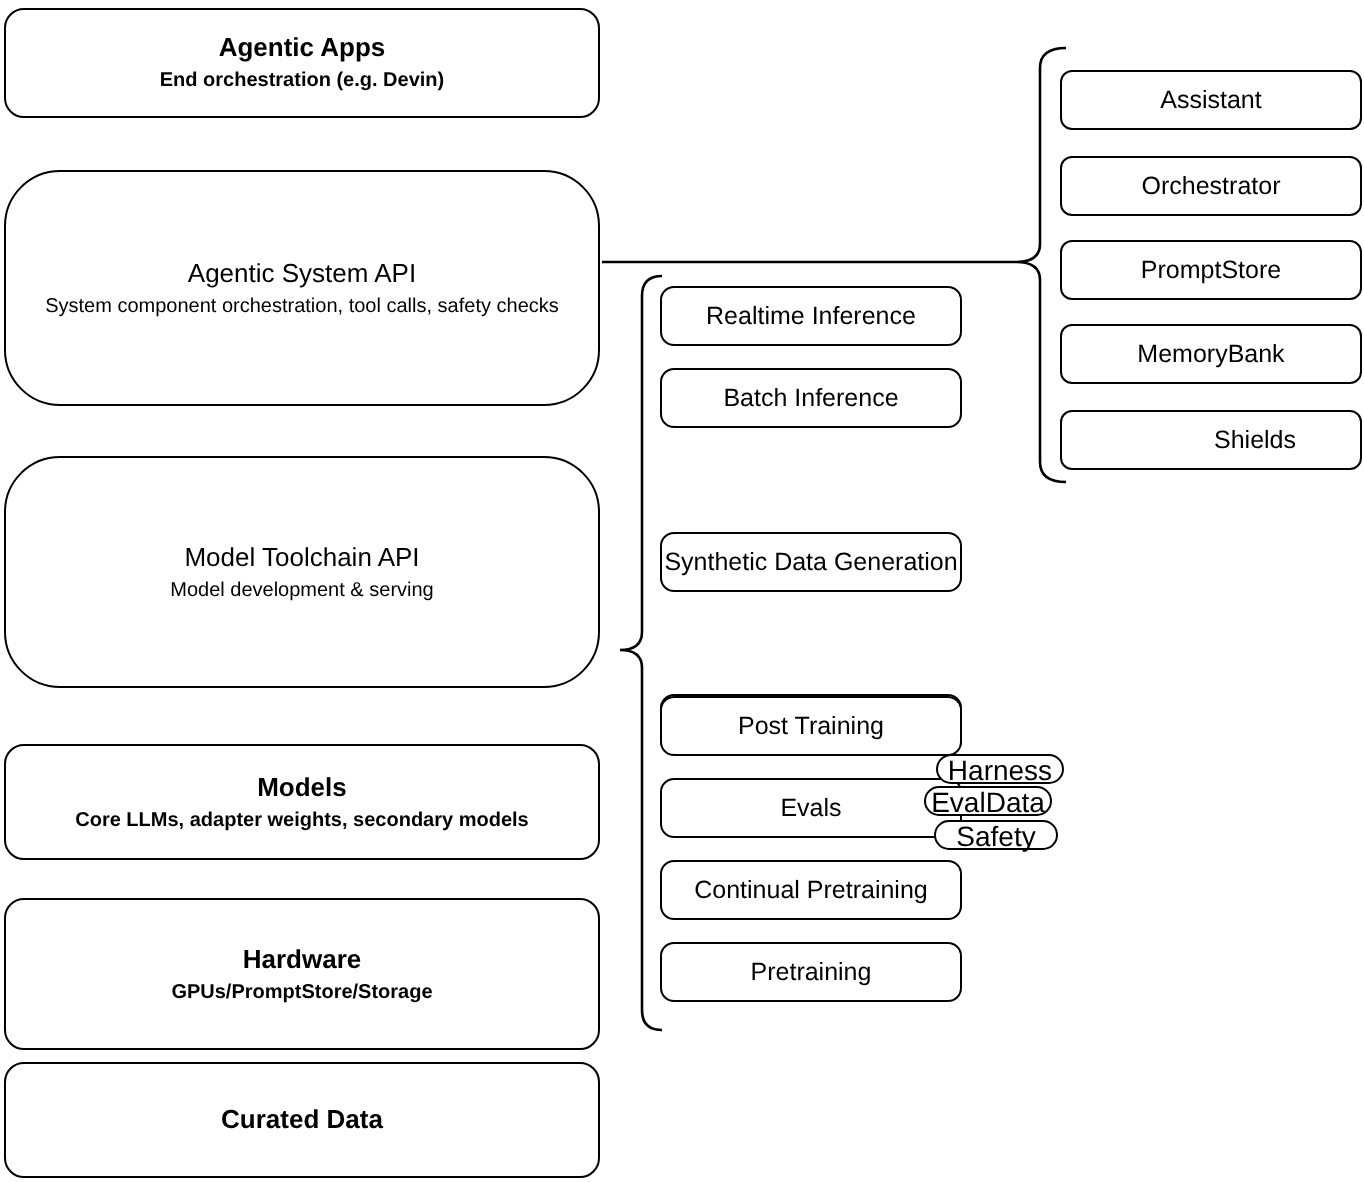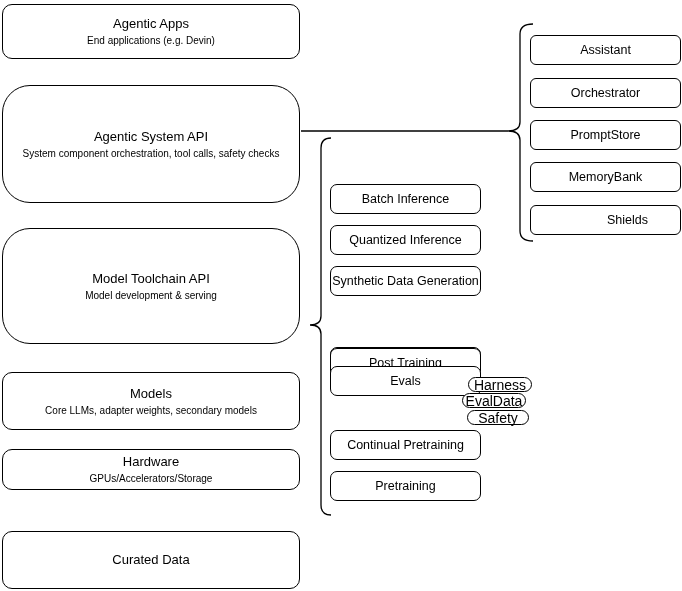--- a/index.html
+++ b/index.html
@@ -49,7 +49,7 @@
     margin-top: 2px;
   }
   .bigr { border-radius: 28px; }
-  .smr  { border-radius: 10px; }
+  .smr  { border-radius: 10px; font-weight: bold; }
   .mbox {
     left: 330px;
     width: 151px;

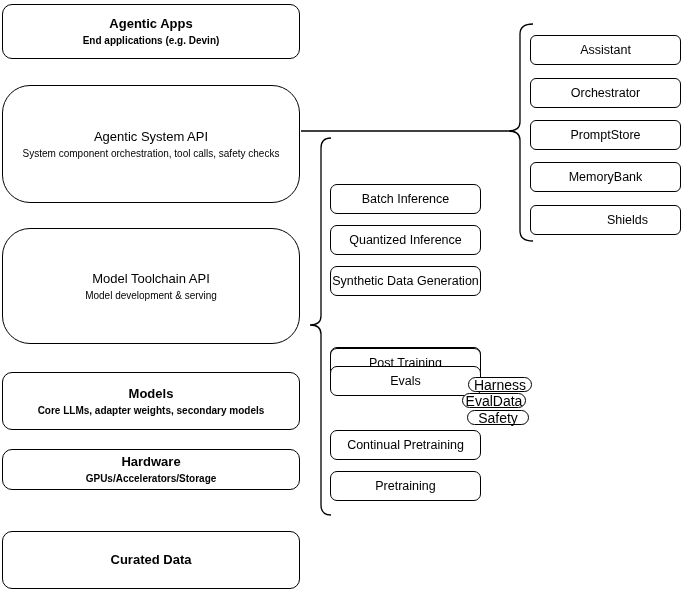--- a/index.html
+++ b/index.html
@@ -95,7 +95,7 @@
 
   <div class="node lbox smr" style="top:4px;height:55px;">
     <div class="title">Agentic Apps</div>
-    <div class="sub">End applications (e.g. Devin)</div>
+    <div class="sub">End orchestration (e.g. Devin)</div>
   </div>
 
   <div class="node lbox bigr" style="top:85px;height:118px;">

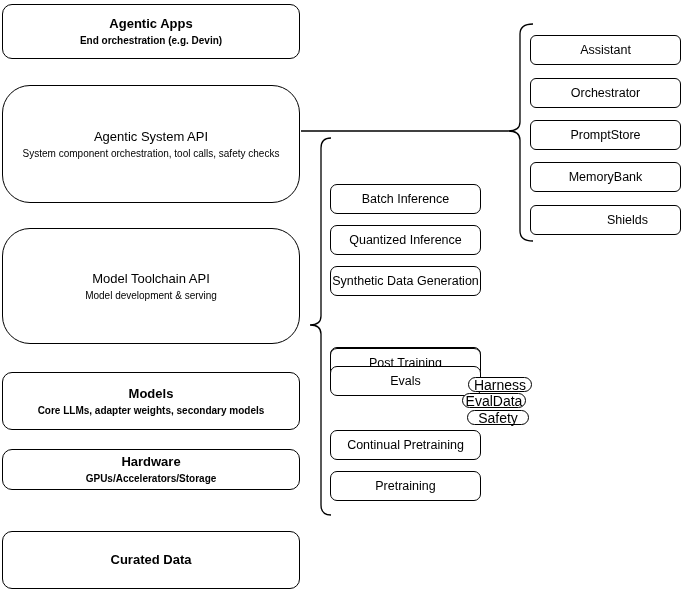--- a/index.html
+++ b/index.html
@@ -122,6 +122,7 @@
     <div class="title">Curated Data</div>
   </div>
 
+  <div class="node mbox" style="top:143px;">Realtime Inference</div>
   <div class="node mbox" style="top:184px;">Batch Inference</div>
   <div class="node mbox" style="top:225px;">Quantized Inference</div>
   <div class="node mbox" style="top:266px;">Synthetic Data Generation</div>

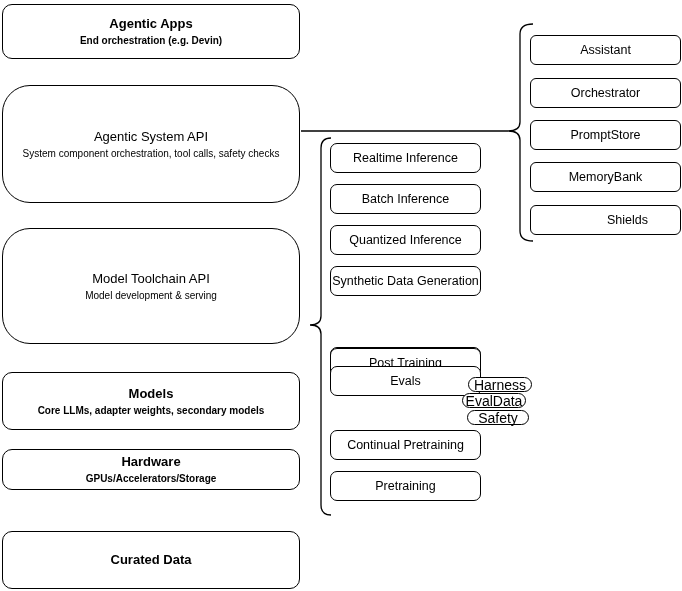--- a/index.html
+++ b/index.html
@@ -124,7 +124,6 @@
 
   <div class="node mbox" style="top:143px;">Realtime Inference</div>
   <div class="node mbox" style="top:184px;">Batch Inference</div>
-  <div class="node mbox" style="top:225px;">Quantized Inference</div>
   <div class="node mbox" style="top:266px;">Synthetic Data Generation</div>
   <div class="node mbox" style="top:319px;margin-top:28px;">Reward Scoring</div>
   <div class="node mbox" style="top:348px;text-align:right;">Post Training</div>

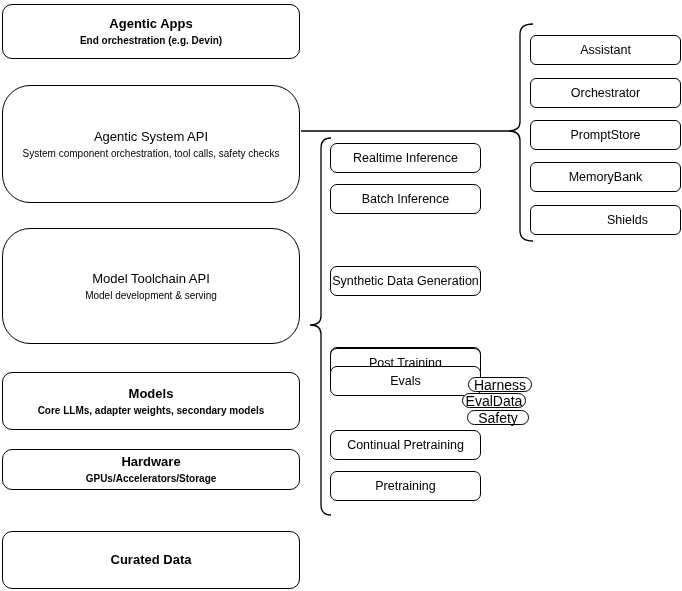--- a/index.html
+++ b/index.html
@@ -127,7 +127,7 @@
   <div class="node mbox" style="top:266px;">Synthetic Data Generation</div>
   <div class="node mbox" style="top:319px;margin-top:28px;">Reward Scoring</div>
   <div class="node mbox" style="top:348px;text-align:right;">Post Training</div>
-  <div class="node mbox" style="top:366px;">Evals</div>
+  <div class="node mbox" style="top:389px;">Evals</div>
   <div class="node mbox" style="top:430px;">Continual Pretraining</div>
   <div class="node mbox" style="top:471px;">Pretraining</div>
 

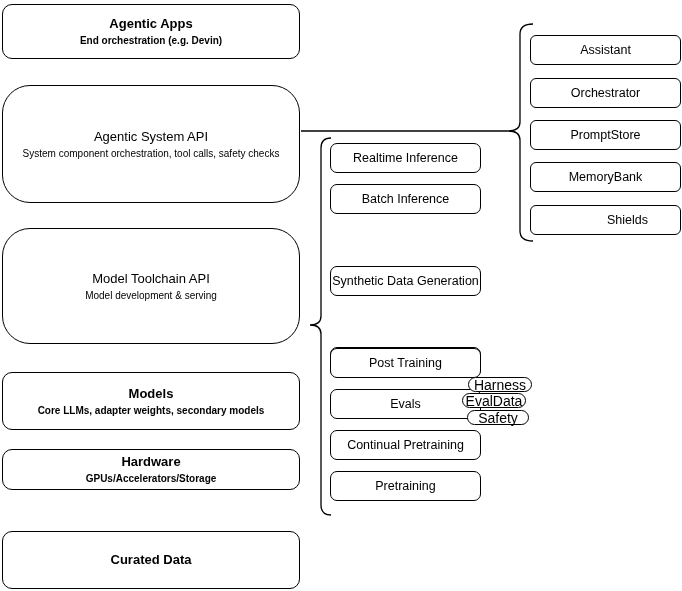--- a/index.html
+++ b/index.html
@@ -113,7 +113,7 @@
     <div class="sub">Core LLMs, adapter weights, secondary models</div>
   </div>
 
-  <div class="node lbox smr" style="top:449px;height:41px;">
+  <div class="node lbox smr" style="top:449px;height:76px;">
     <div class="title">Hardware</div>
     <div class="sub">GPUs/Accelerators/Storage</div>
   </div>

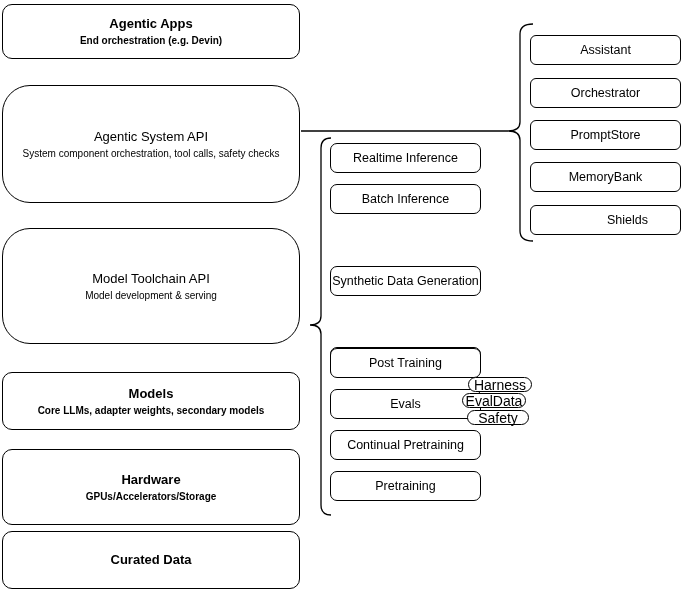--- a/index.html
+++ b/index.html
@@ -115,7 +115,7 @@
 
   <div class="node lbox smr" style="top:449px;height:76px;">
     <div class="title">Hardware</div>
-    <div class="sub">GPUs/Accelerators/Storage</div>
+    <div class="sub">GPUs/PromptStore/Storage</div>
   </div>
 
   <div class="node lbox smr" style="top:531px;height:58px;">

